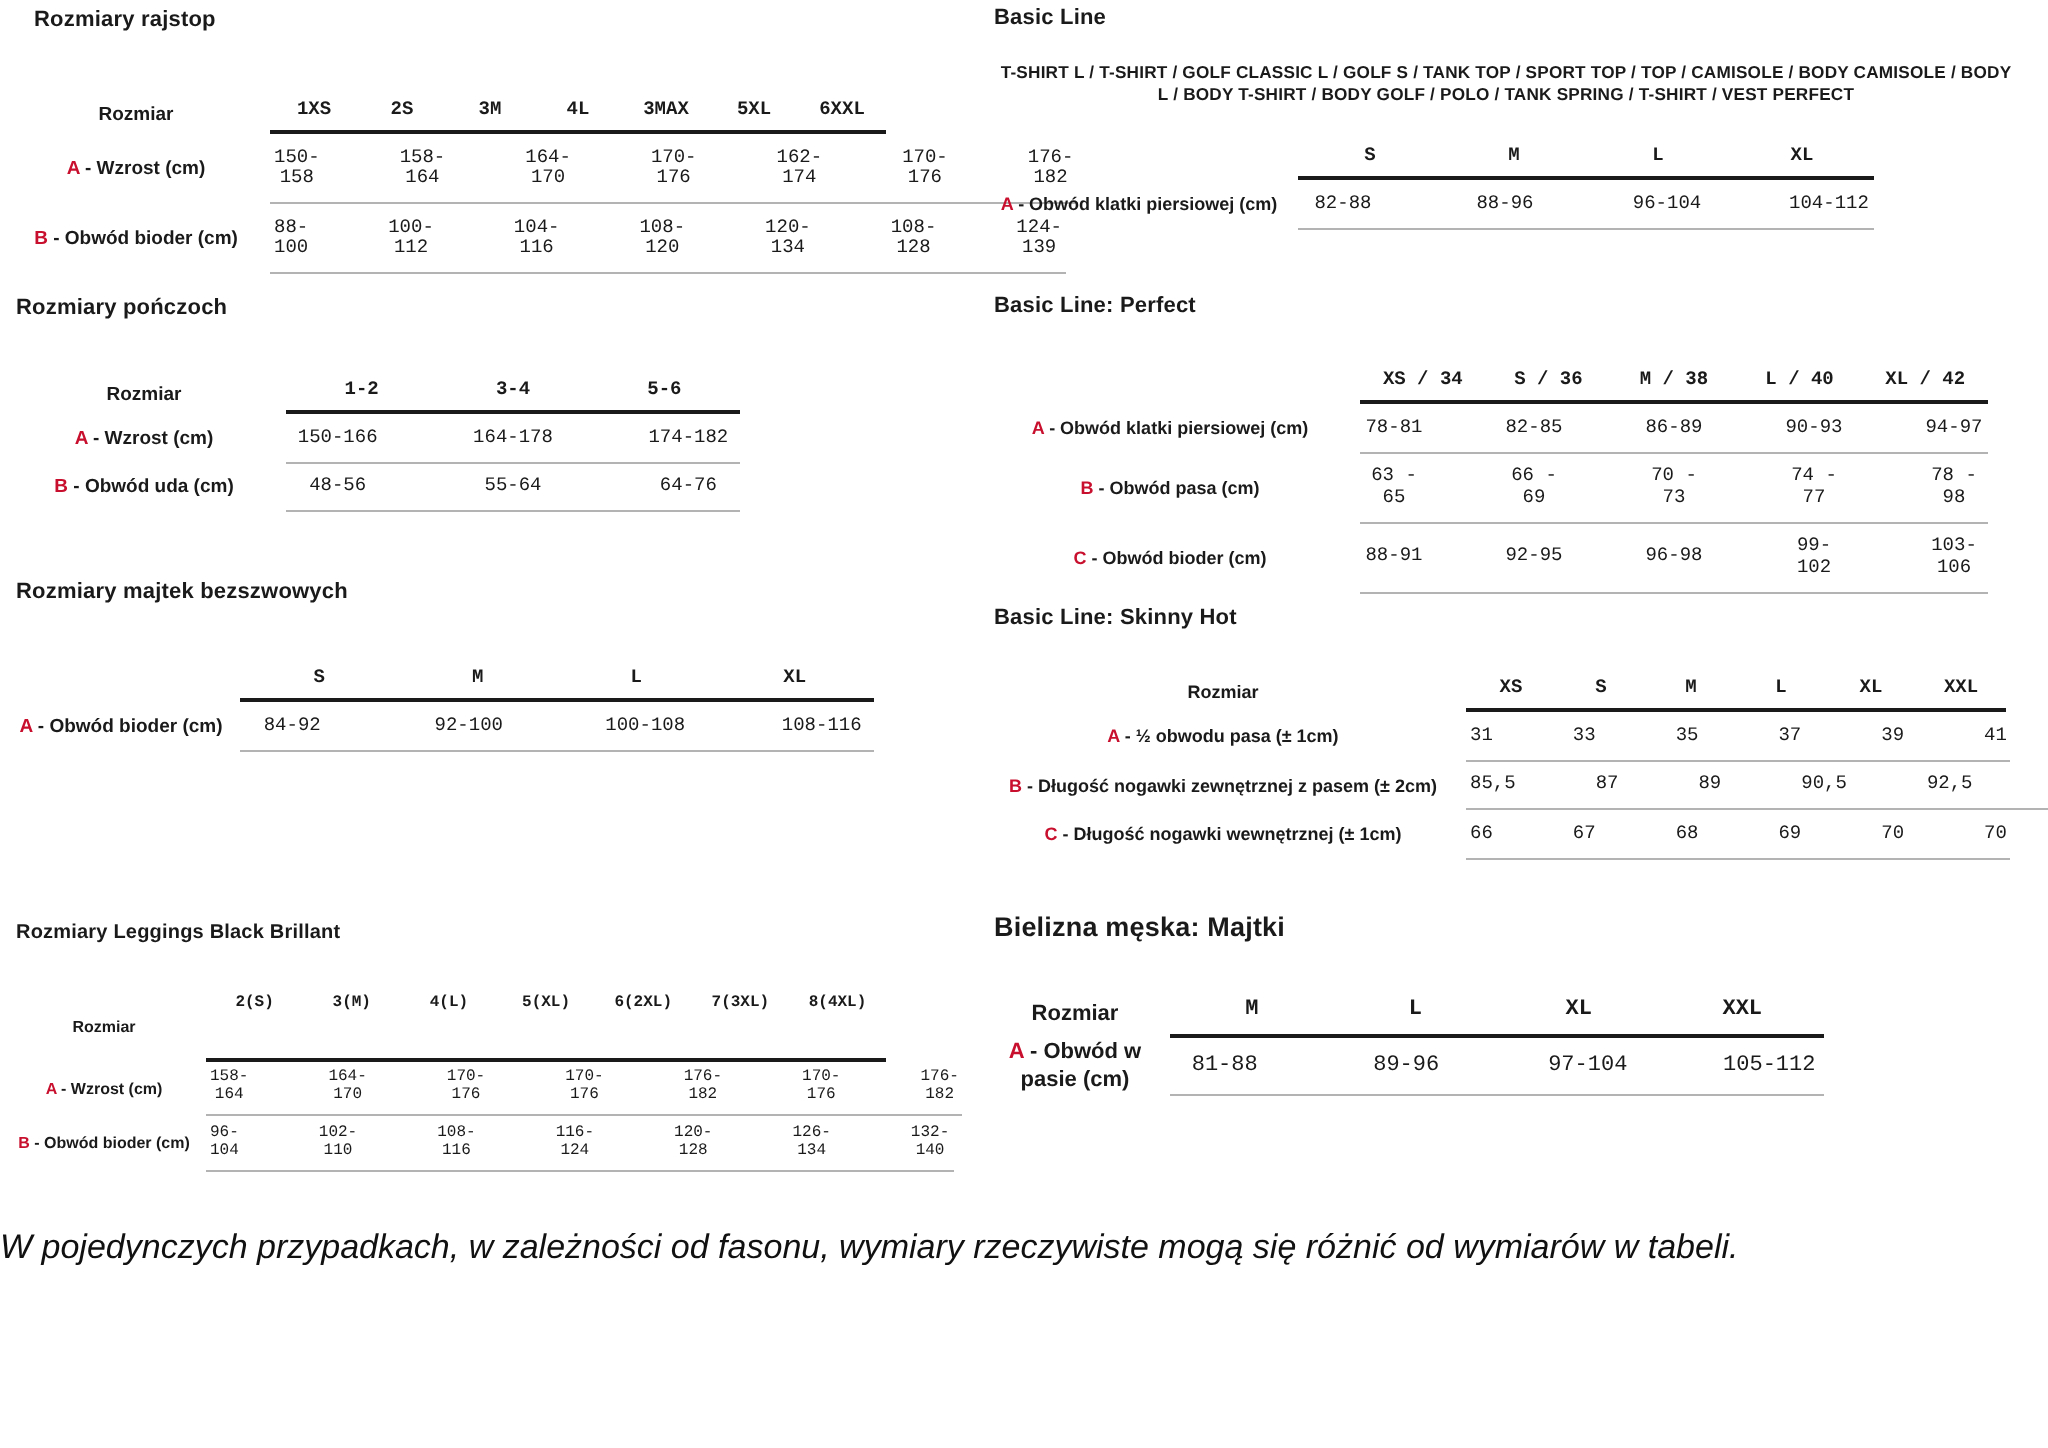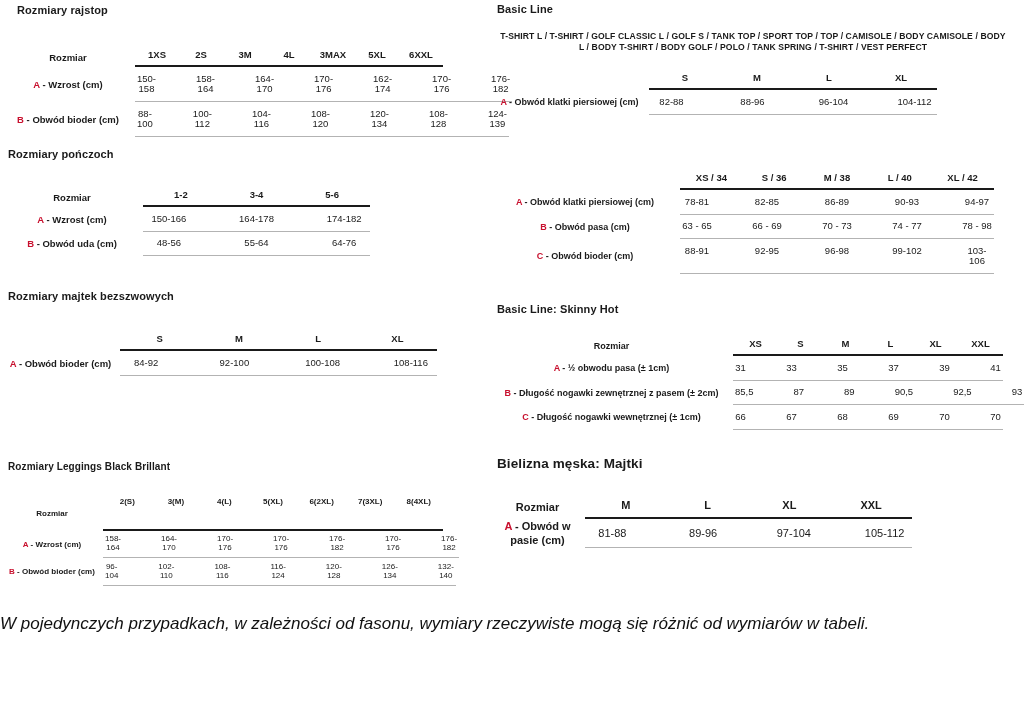--- a/index.html
+++ b/index.html
@@ -21,7 +21,7 @@
     text-align:center;padding-right:7px;font-weight:bold;
     align-self:center;line-height:1.2;
   }
-  .tvals{flex:1;display:flex;align-items:flex-start;}
+  .tvals{flex:1;display:flex;align-items:center;font-family:Liberation Mono, monospace;}
   .tcell{flex:1;text-align:center;padding:6.5px 2px;line-height:1.1;}
   .thead .tcell{font-weight:bold;padding:3px 2px 5px;}
   .thead .tvals{border-bottom:2px solid #1a1a1a;}

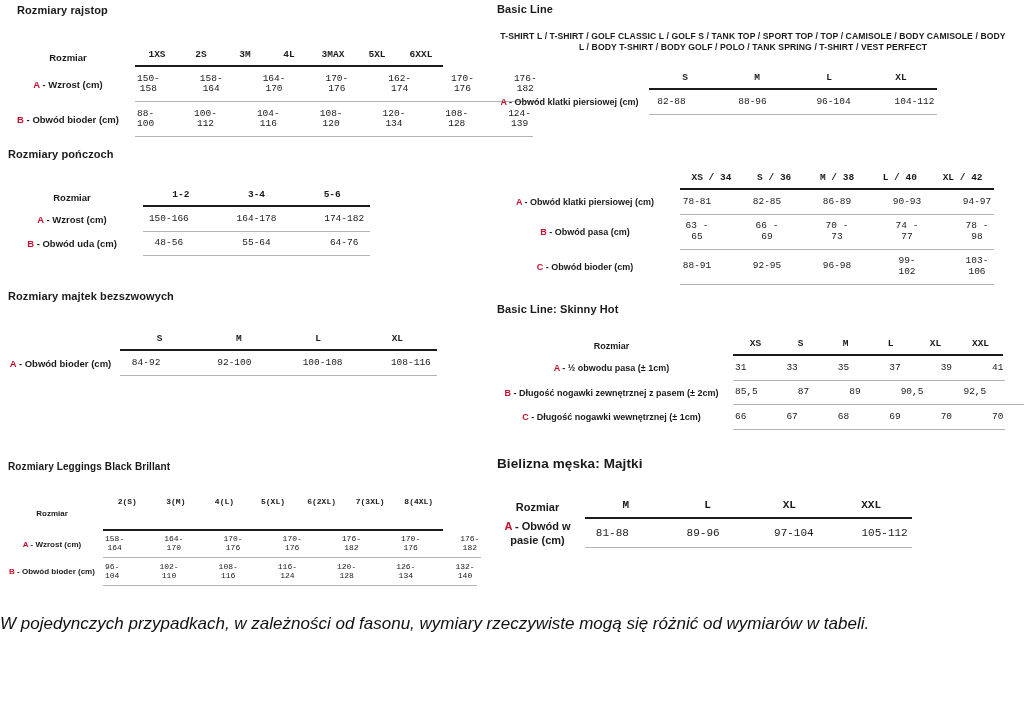--- a/index.html
+++ b/index.html
@@ -212,6 +212,7 @@
 </section>
 
 <section class="sec" style="left:497px;top:147px;">
+  <h2 class="title">Basic Line: Perfect</h2>
   <div class="sizetable midlabel" style="width:497px;--labelw:183px;margin-top:23px;">
       <div class="trow thead">
         <div class="tlabel"></div>

